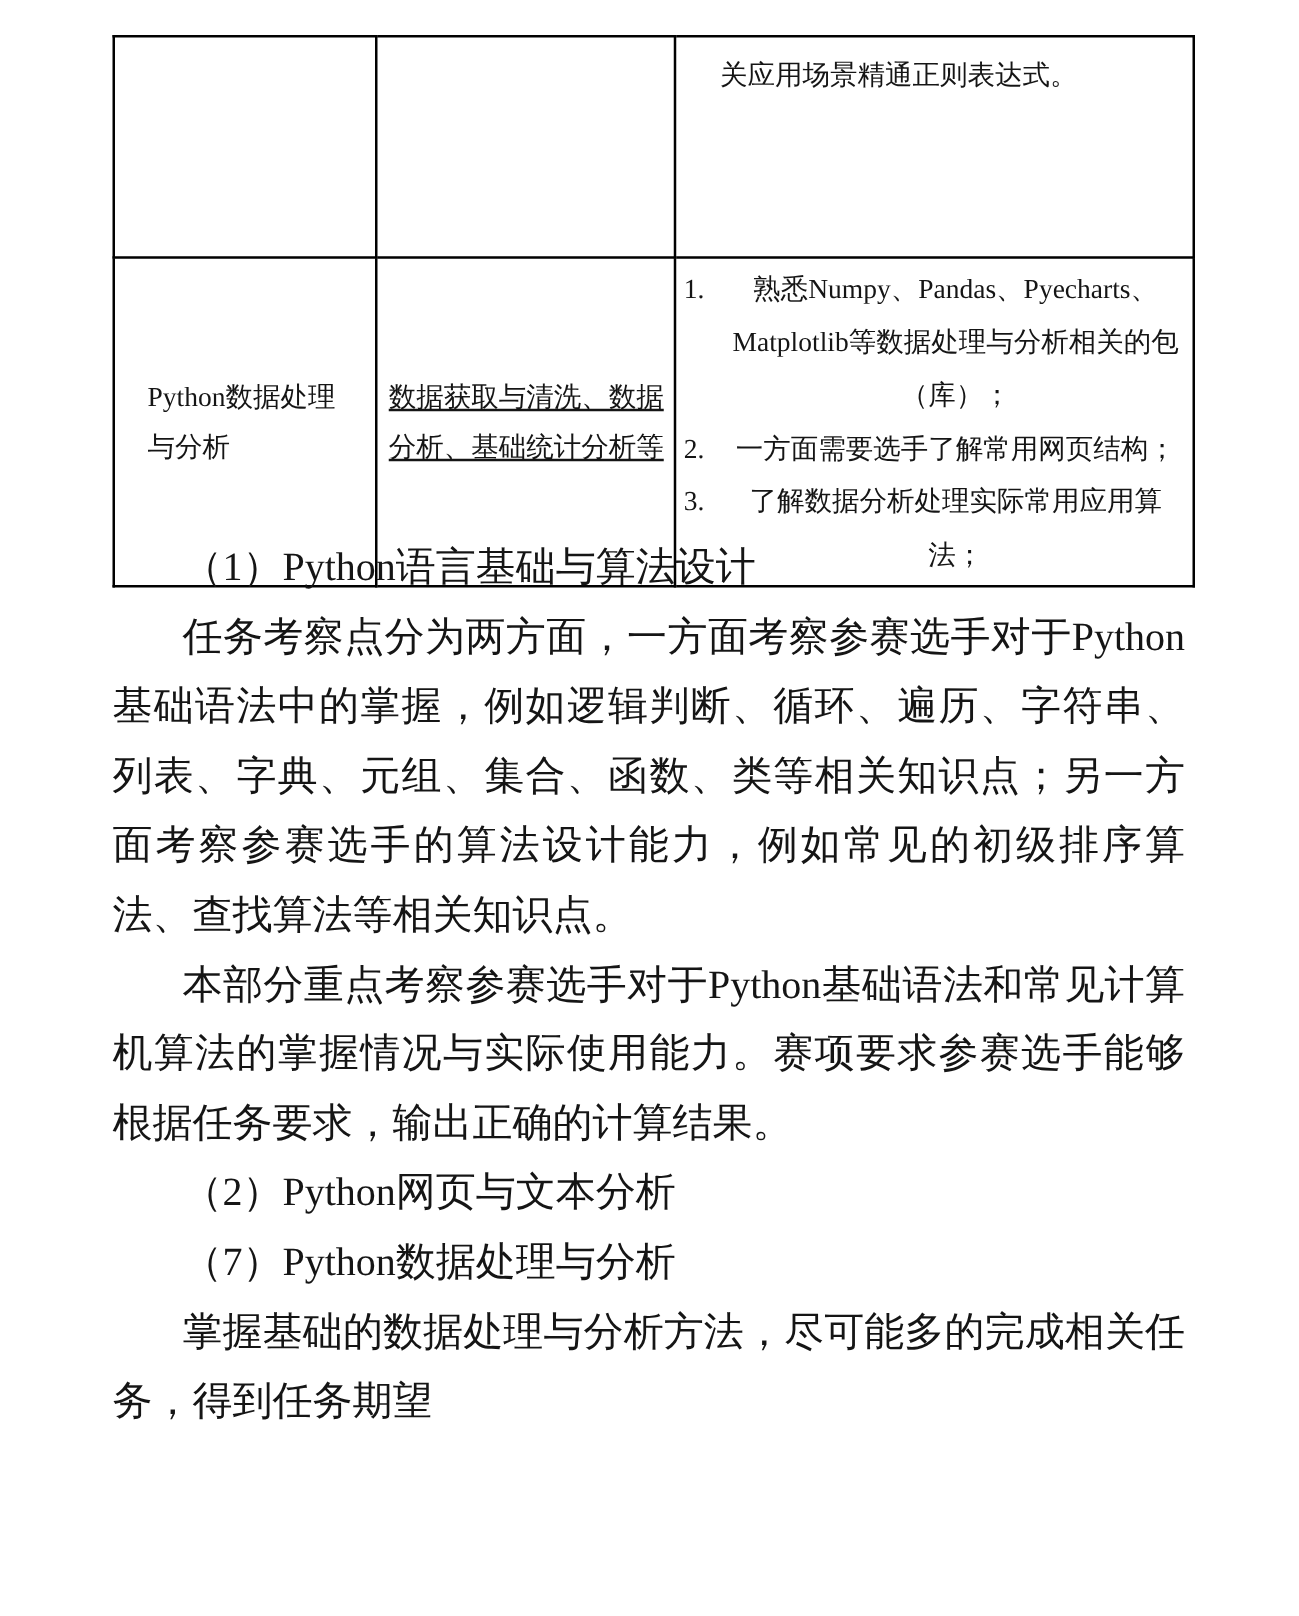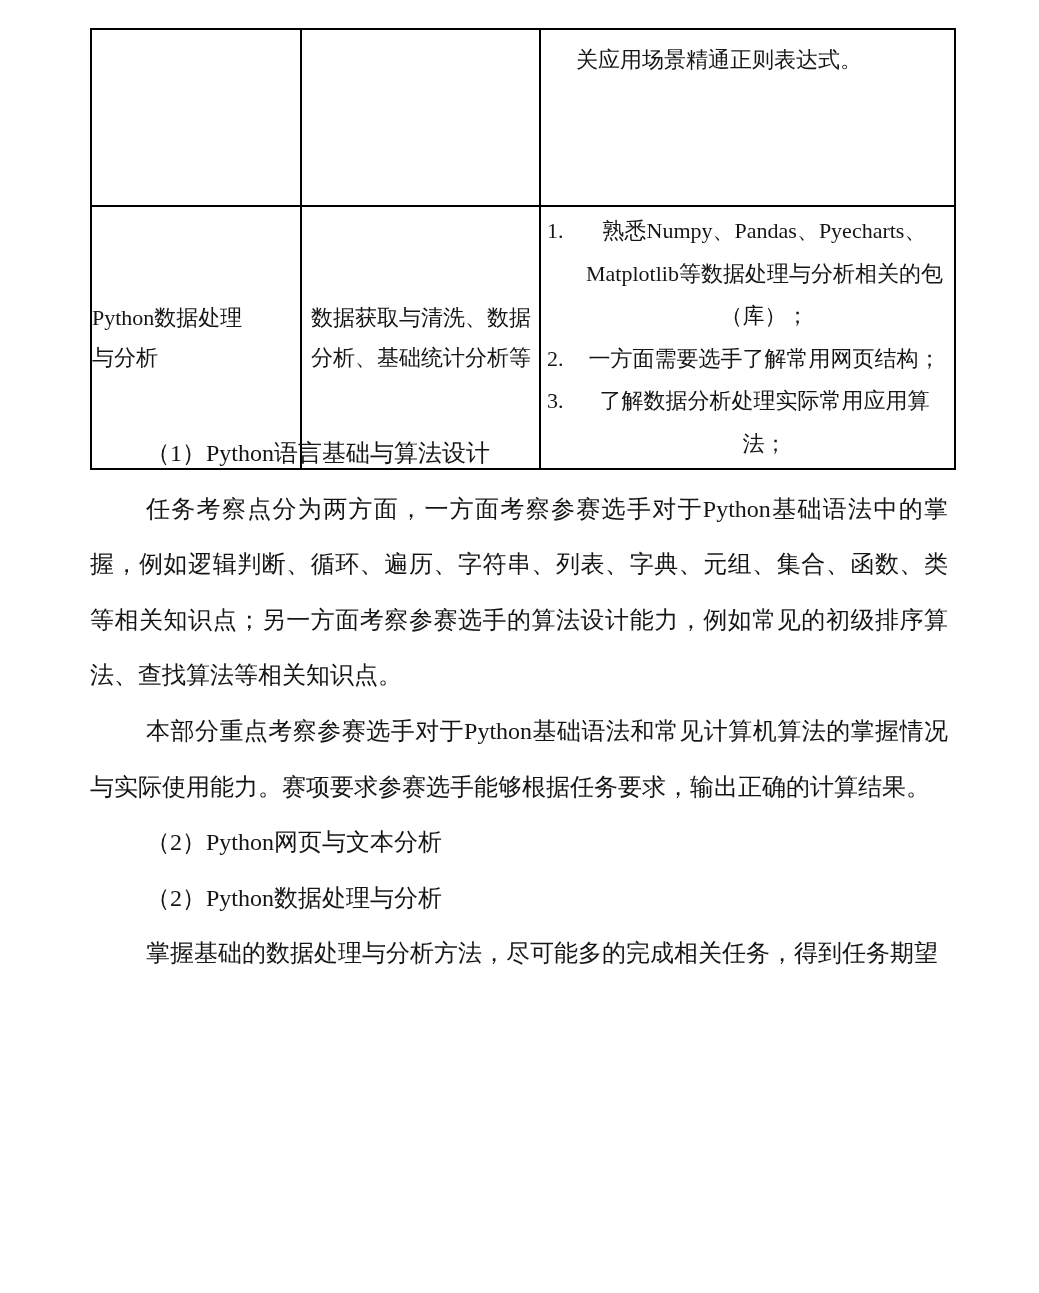--- a/index.html
+++ b/index.html
@@ -39,7 +39,7 @@
     vertical-align: top;
   }
   tr.r1 td.c3 { vertical-align: top; }
-  .module-cell { line-height: 40px; }
+  .module-cell { padding-left: 26px; line-height: 40px; }
   .scope-cell  { padding-left: 9px; padding-right: 4px; line-height: 40px; }
   .req-cell    { padding: 3px 4px 3px 6px; }
   .oli   { display: flex; align-items: flex-start; }

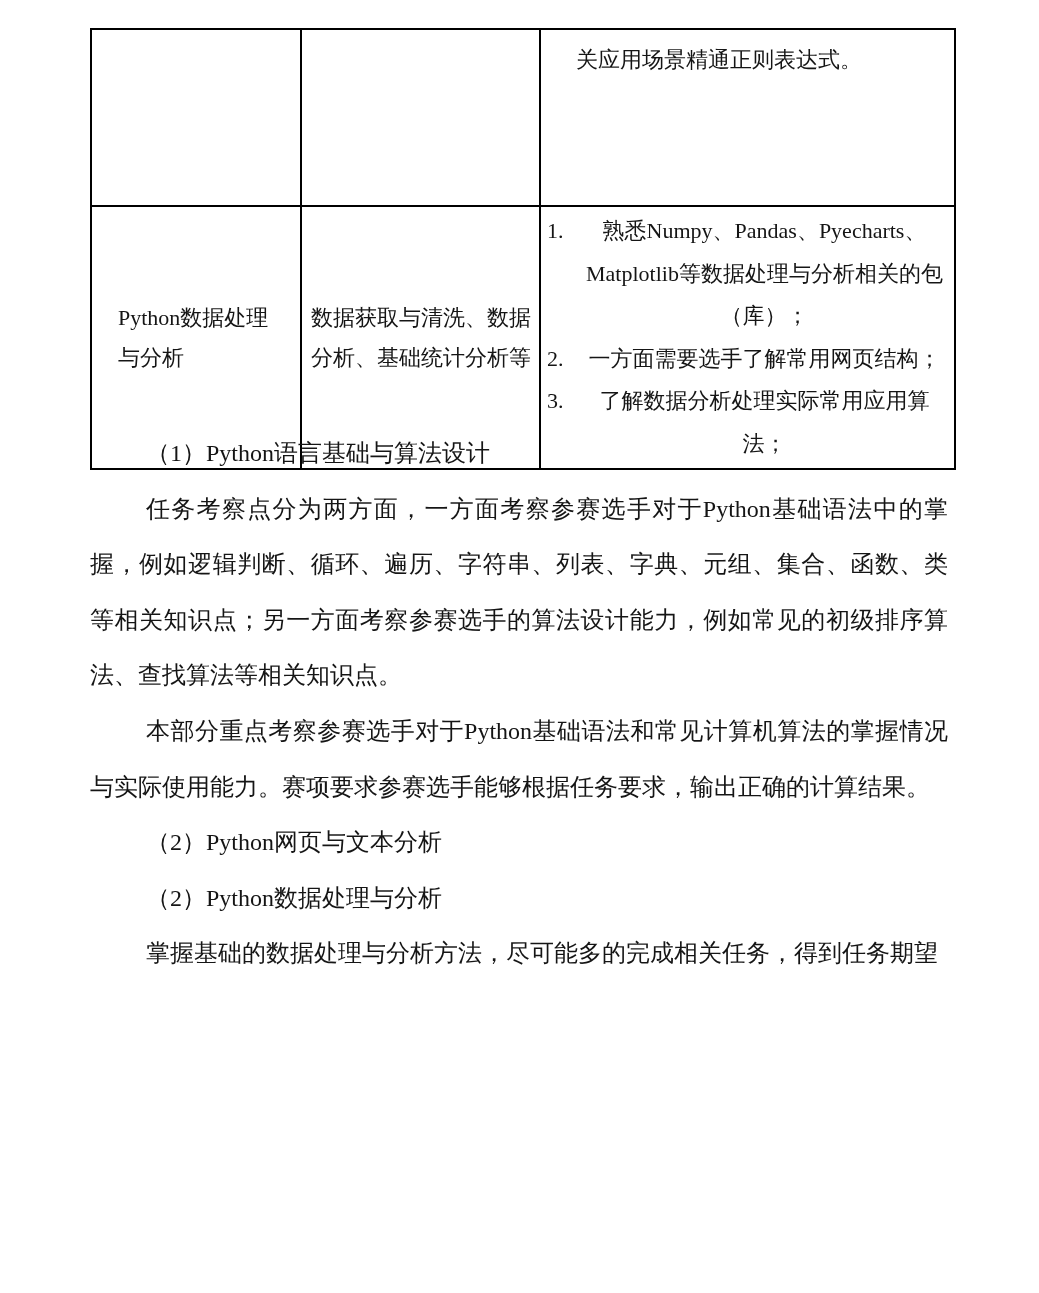--- a/index.html
+++ b/index.html
@@ -29,7 +29,7 @@
     vertical-align: middle;
   }
   td.c1 { width: 208px; }
-  td.c2 { width: 237px; }
+  td.c2 { width: 237px; text-decoration: underline; }
   td.c3 { width: 413px; }
   tr.r1 td { height: 175px; }
   tr.r2 td { height: 209px; }

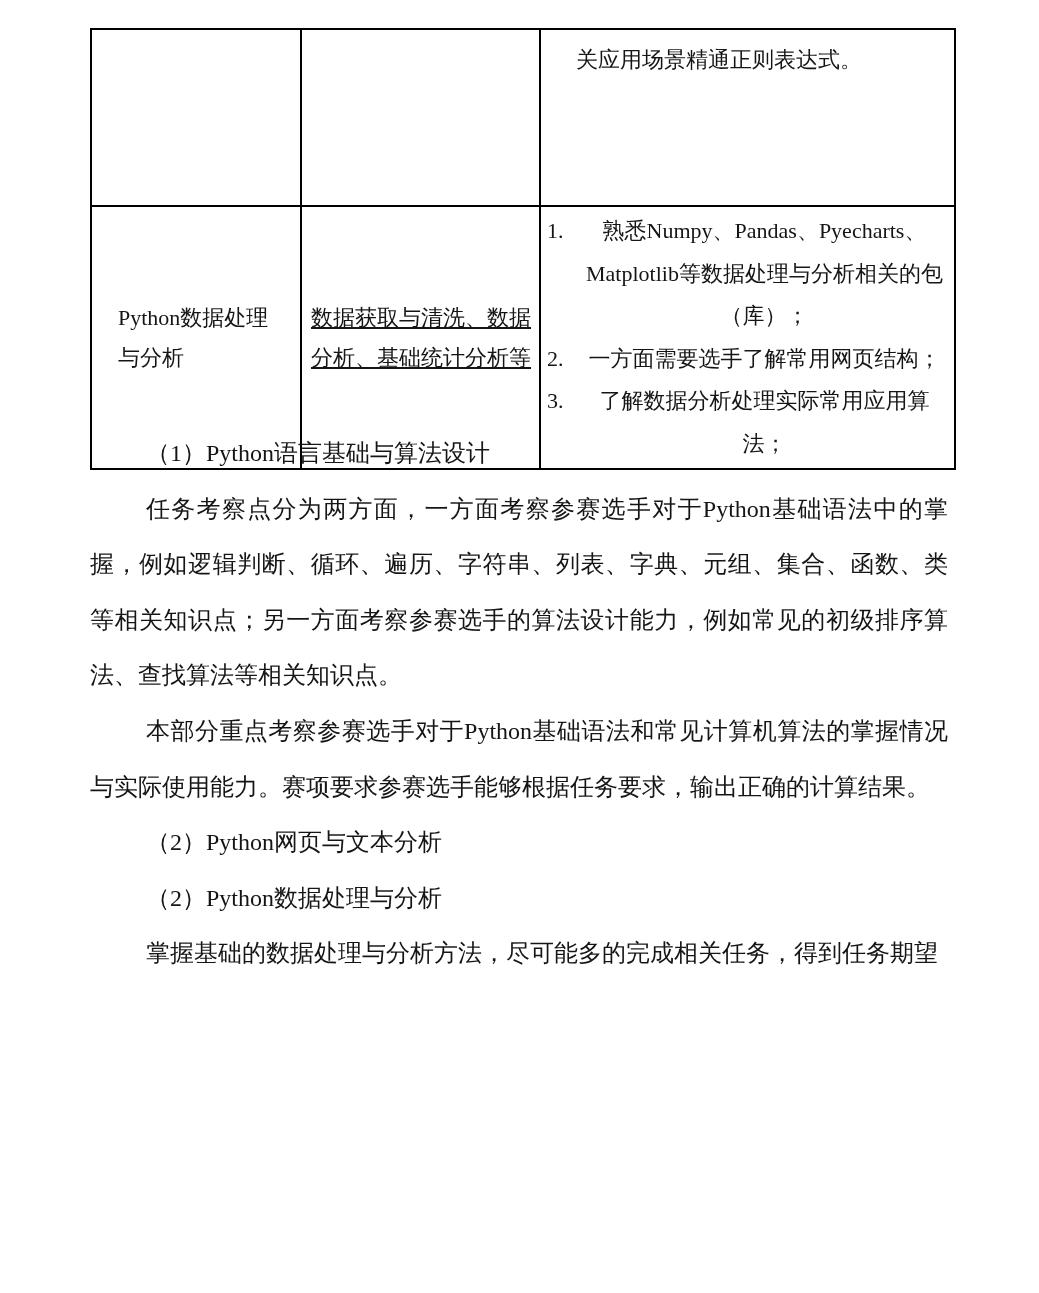--- a/index.html
+++ b/index.html
@@ -51,7 +51,7 @@
     left: 90px;
     top: 426px;
     width: 858px;
-    font-size: 24px;
+    font-size: 32px;
     line-height: 55.6px;
   }
   .bodytext p {

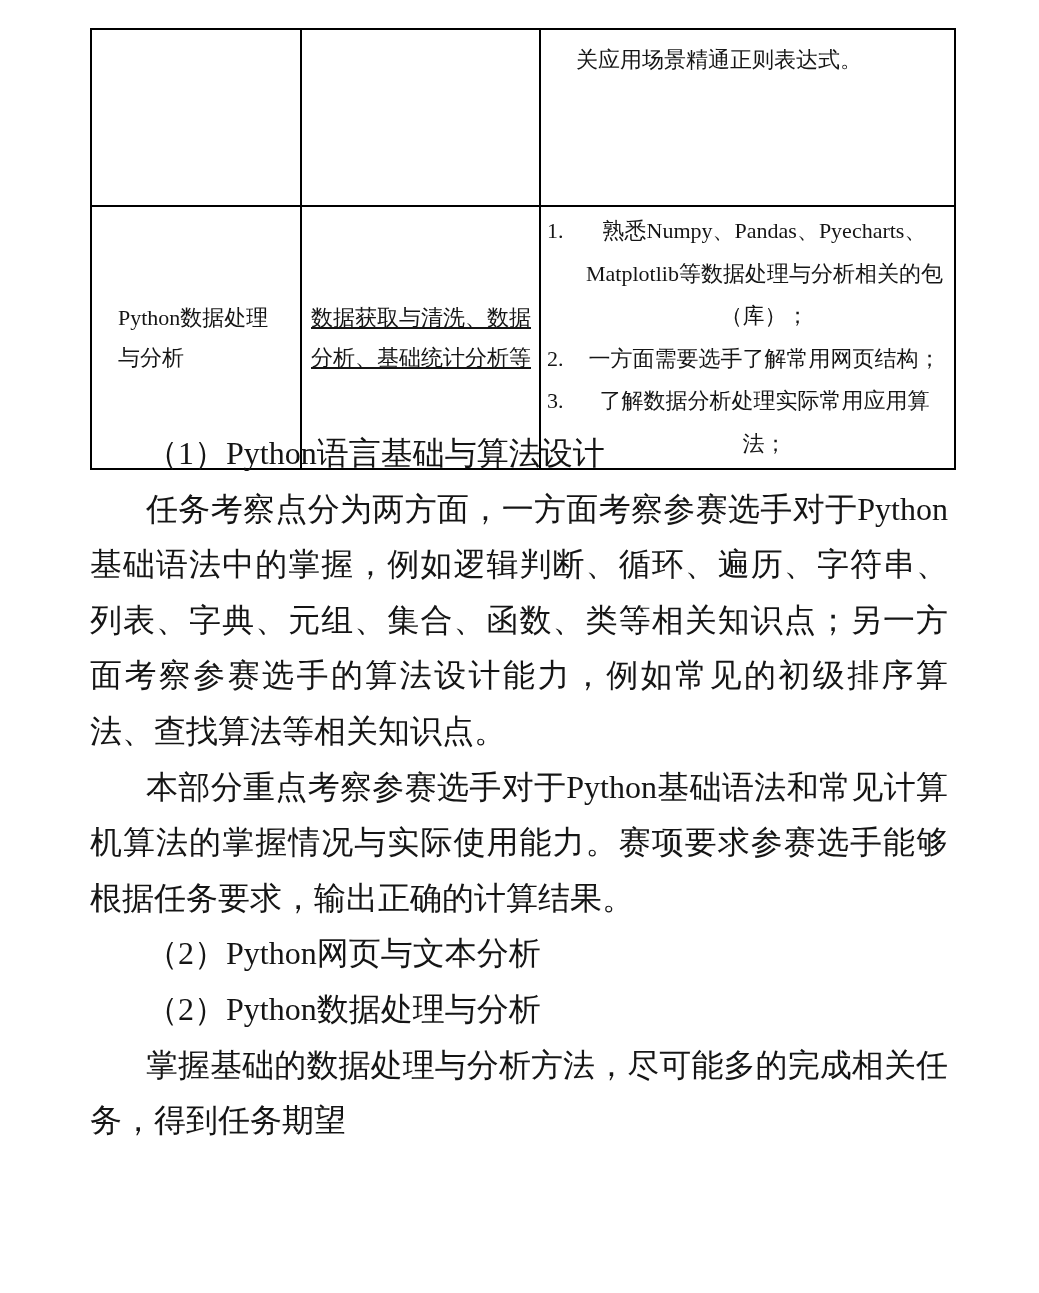--- a/index.html
+++ b/index.html
@@ -115,7 +115,7 @@
     <p class="jpara">任务考察点分为两方面，一方面考察参赛选手对于Python基础语法中的掌握，例如逻辑判断、循环、遍历、字符串、列表、字典、元组、集合、函数、类等相关知识点；另一方面考察参赛选手的算法设计能力，例如常见的初级排序算法、查找算法等相关知识点。</p>
     <p class="jpara">本部分重点考察参赛选手对于Python基础语法和常见计算机算法的掌握情况与实际使用能力。赛项要求参赛选手能够根据任务要求，输出正确的计算结果。</p>
     <p>（2）Python网页与文本分析</p>
-    <p>（2）Python数据处理与分析</p>
+    <p>（7）Python数据处理与分析</p>
     <p class="jpara">掌握基础的数据处理与分析方法，尽可能多的完成相关任务，得到任务期望</p>
   </div>
 

